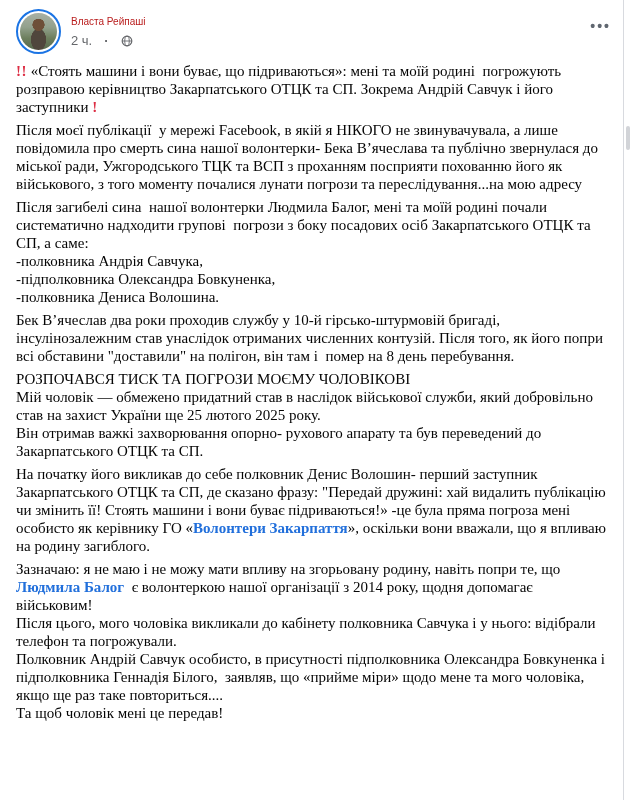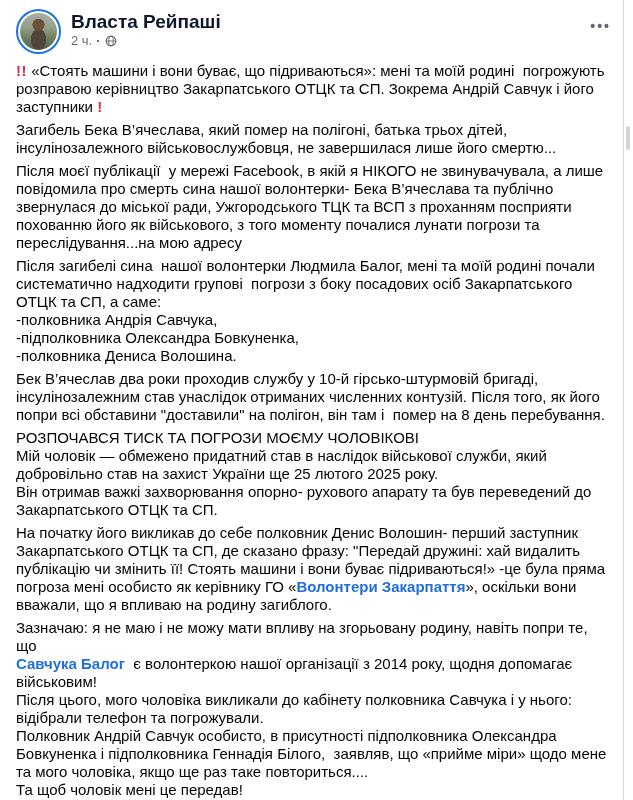--- a/index.html
+++ b/index.html
@@ -27,7 +27,7 @@
       linear-gradient(180deg, #a8b0a5 0%, #93a18d 38%, #6d7f5e 68%, #57684b 100%);
   }
   .header-info { margin-left:10px; flex:1; padding-top:3px; }
-  .author { font-size:19px; font-weight:700; line-height:19px; color:#0f172a; cursor:pointer; }
+  .author { font-size:10px; font-weight:400; line-height:19px; color:#b91c1c; cursor:pointer; }
   .meta { font-size:13px; color:var(--muted,#65676B); display:flex; align-items:center; gap:4px; line-height:17px; margin-top:1px; }
   .meta .dot { font-weight:700; }
   .globe { display:inline-flex; align-items:center; margin-top:1px; }

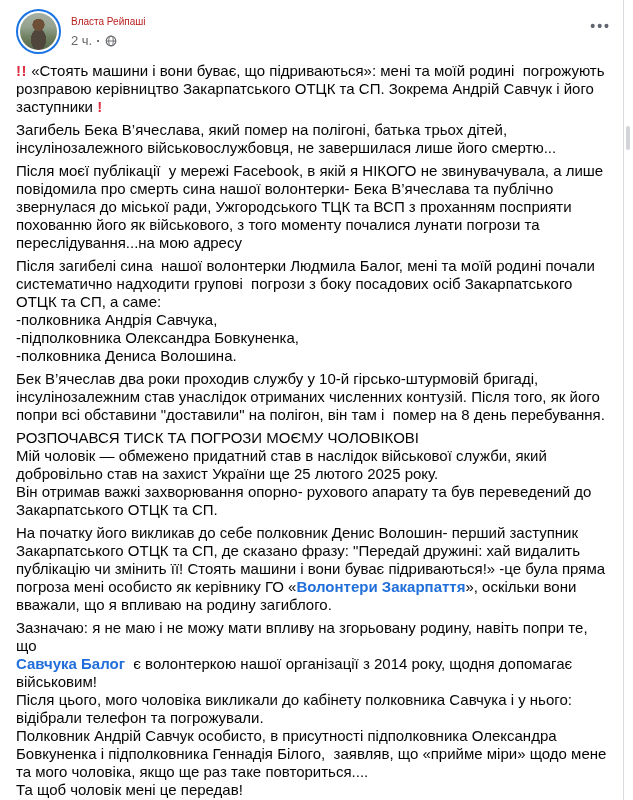--- a/index.html
+++ b/index.html
@@ -28,7 +28,7 @@
   }
   .header-info { margin-left:10px; flex:1; padding-top:3px; }
   .author { font-size:10px; font-weight:400; line-height:19px; color:#b91c1c; cursor:pointer; }
-  .meta { font-size:13px; color:var(--muted,#65676B); display:flex; align-items:center; gap:4px; line-height:17px; margin-top:1px; }
+  .meta { font-size:13px; color:var(--muted,#65676B); display:flex; align-items:center; gap:12px; line-height:17px; margin-top:1px; }
   .meta .dot { font-weight:700; }
   .globe { display:inline-flex; align-items:center; margin-top:1px; }
   .menu-btn {

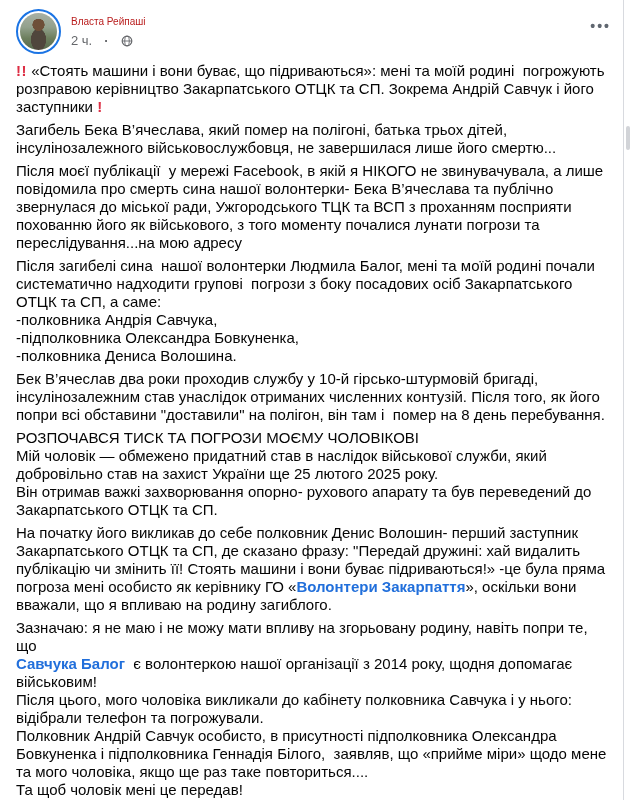--- a/index.html
+++ b/index.html
@@ -38,7 +38,7 @@
 
   
   .post-body { padding:6px 22px 0 16px; font-size:15px; line-height:18px; color:#050505; }
-  .paragraph { white-space:pre-wrap; margin-bottom:5px; }
+  .paragraph { white-space:pre-wrap; margin-bottom:5px;font-family:Liberation Serif, serif; }
   .seg-link { color:var(--link,#216FDB); font-weight:600; cursor:pointer; }
   .seg-red { color:var(--red,#DD2E44); font-weight:800; letter-spacing:0.5px; }
 

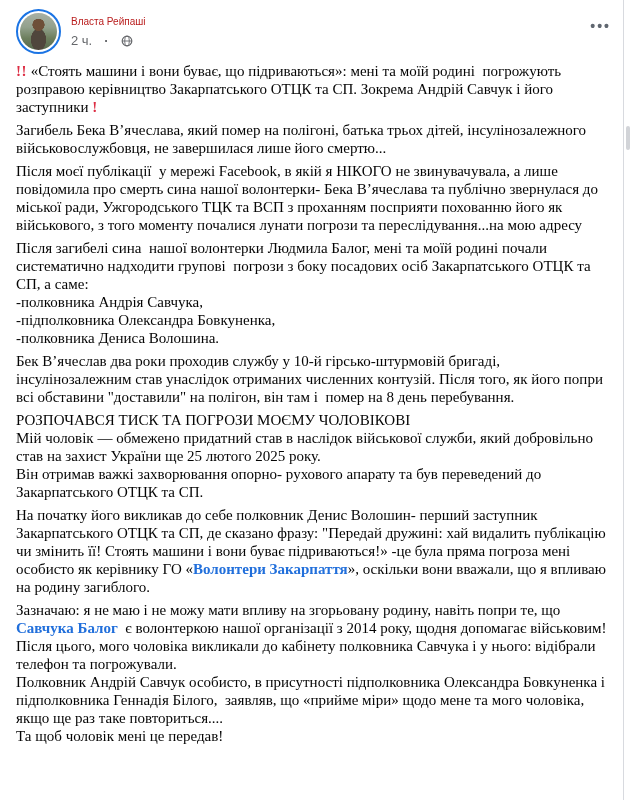--- a/index.html
+++ b/index.html
@@ -76,7 +76,6 @@
 
   <div class="post-body">
       <div class="paragraph"><span class="seg-red">!!</span><span> «Стоять машини і вони буває, що підриваються»: мені та моїй родині  погрожують розправою керівництво Закарпатського ОТЦК та СП. Зокрема Андрій Савчук і його заступники </span><span class="seg-red">!</span></div>
-      <div class="paragraph"><span>Загибель Бека В’ячеслава, який помер на полігоні, батька трьох дітей, інсулінозалежного військовослужбовця, не завершилася лише його смертю...</span></div>
       <div class="paragraph"><span>Після моєї публікації  у мережі Facebook, в якій я НІКОГО не звинувачувала, а лише повідомила про смерть сина нашої волонтерки- Бека В’ячеслава та публічно звернулася до міської ради, Ужгородського ТЦК та ВСП з проханням посприяти похованню його як військового, з того моменту почалися лунати погрози та переслідування...на мою адресу</span></div>
       <div class="paragraph"><span>Після загибелі сина  нашої волонтерки Людмила Балог, мені та моїй родині почали систематично надходити групові  погрози з боку посадових осіб Закарпатського ОТЦК та СП, а саме:
 -полковника Андрія Савчука,

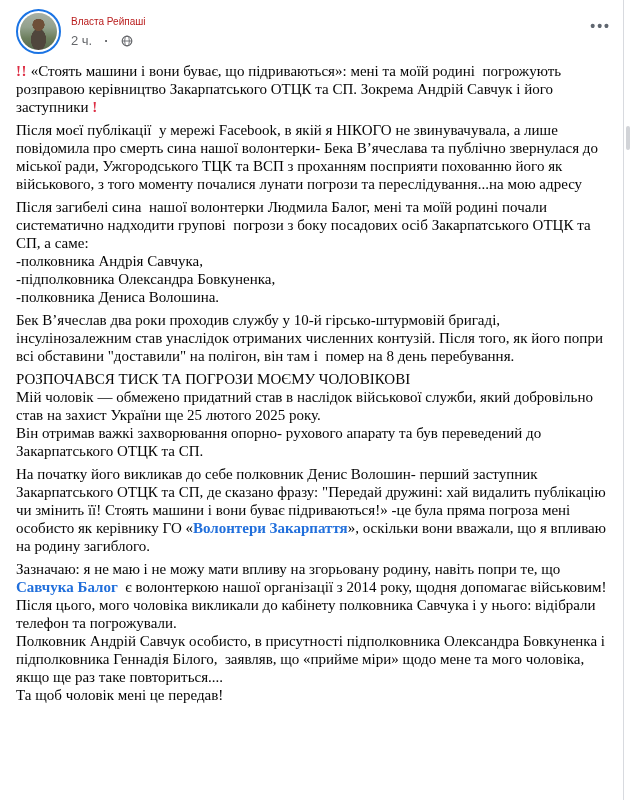--- a/index.html
+++ b/index.html
@@ -87,7 +87,7 @@
 Він отримав важкі захворювання опорно- рухового апарату та був переведений до Закарпатського ОТЦК та СП.</span></div>
       <div class="paragraph"><span>На початку його викликав до себе полковник Денис Волошин- перший заступник Закарпатського ОТЦК та СП, де сказано фразу: "Передай дружині: хай видалить публікацію чи змінить її! Стоять машини і вони буває підриваються!» -це була пряма погроза мені особисто як керівнику ГО «</span><span class="seg-link">Волонтери Закарпаття</span><span>», оскільки вони вважали, що я впливаю на родину загиблого.</span></div>
       <div class="paragraph"><span>Зазначаю: я не маю і не можу мати впливу на згорьовану родину, навіть попри те, що
-</span><span class="seg-link">Савчука Балог</span><span>  є волонтеркою нашої організації з 2014 року, щодня допомагає військовим!
+</span><span class="seg-link">Людмила Балог</span><span>  є волонтеркою нашої організації з 2014 року, щодня допомагає військовим!
 Після цього, мого чоловіка викликали до кабінету полковника Савчука і у нього: відібрали телефон та погрожували.
 Полковник Андрій Савчук особисто, в присутності підполковника Олександра Бовкуненка і підполковника Геннадія Білого,  заявляв, що «прийме міри» щодо мене та мого чоловіка, якщо ще раз таке повториться....
 Та щоб чоловік мені це передав!</span></div>

